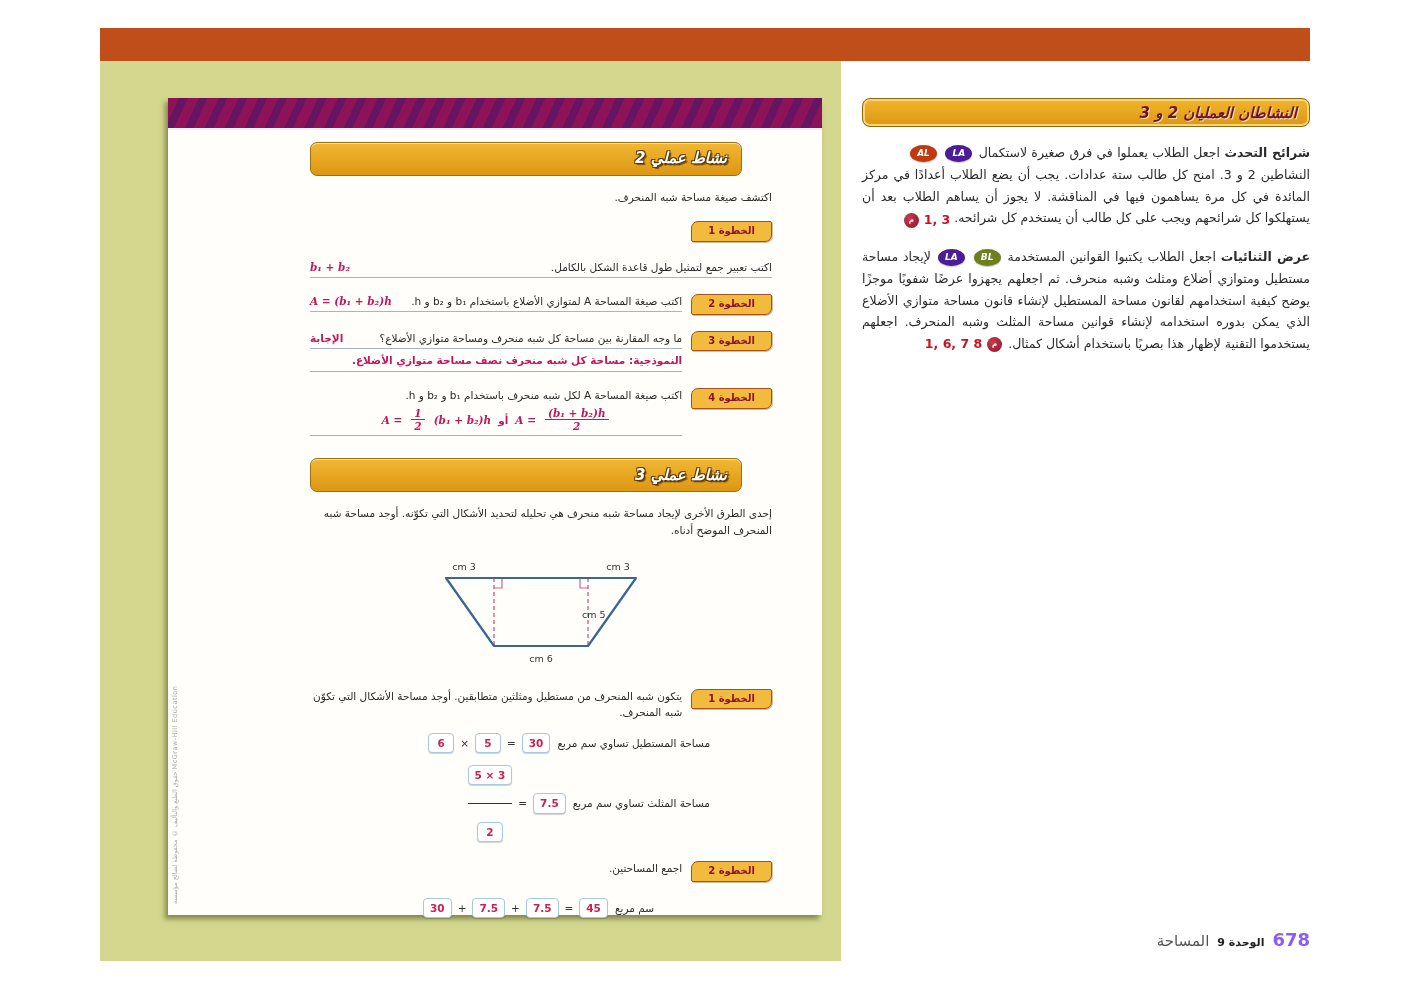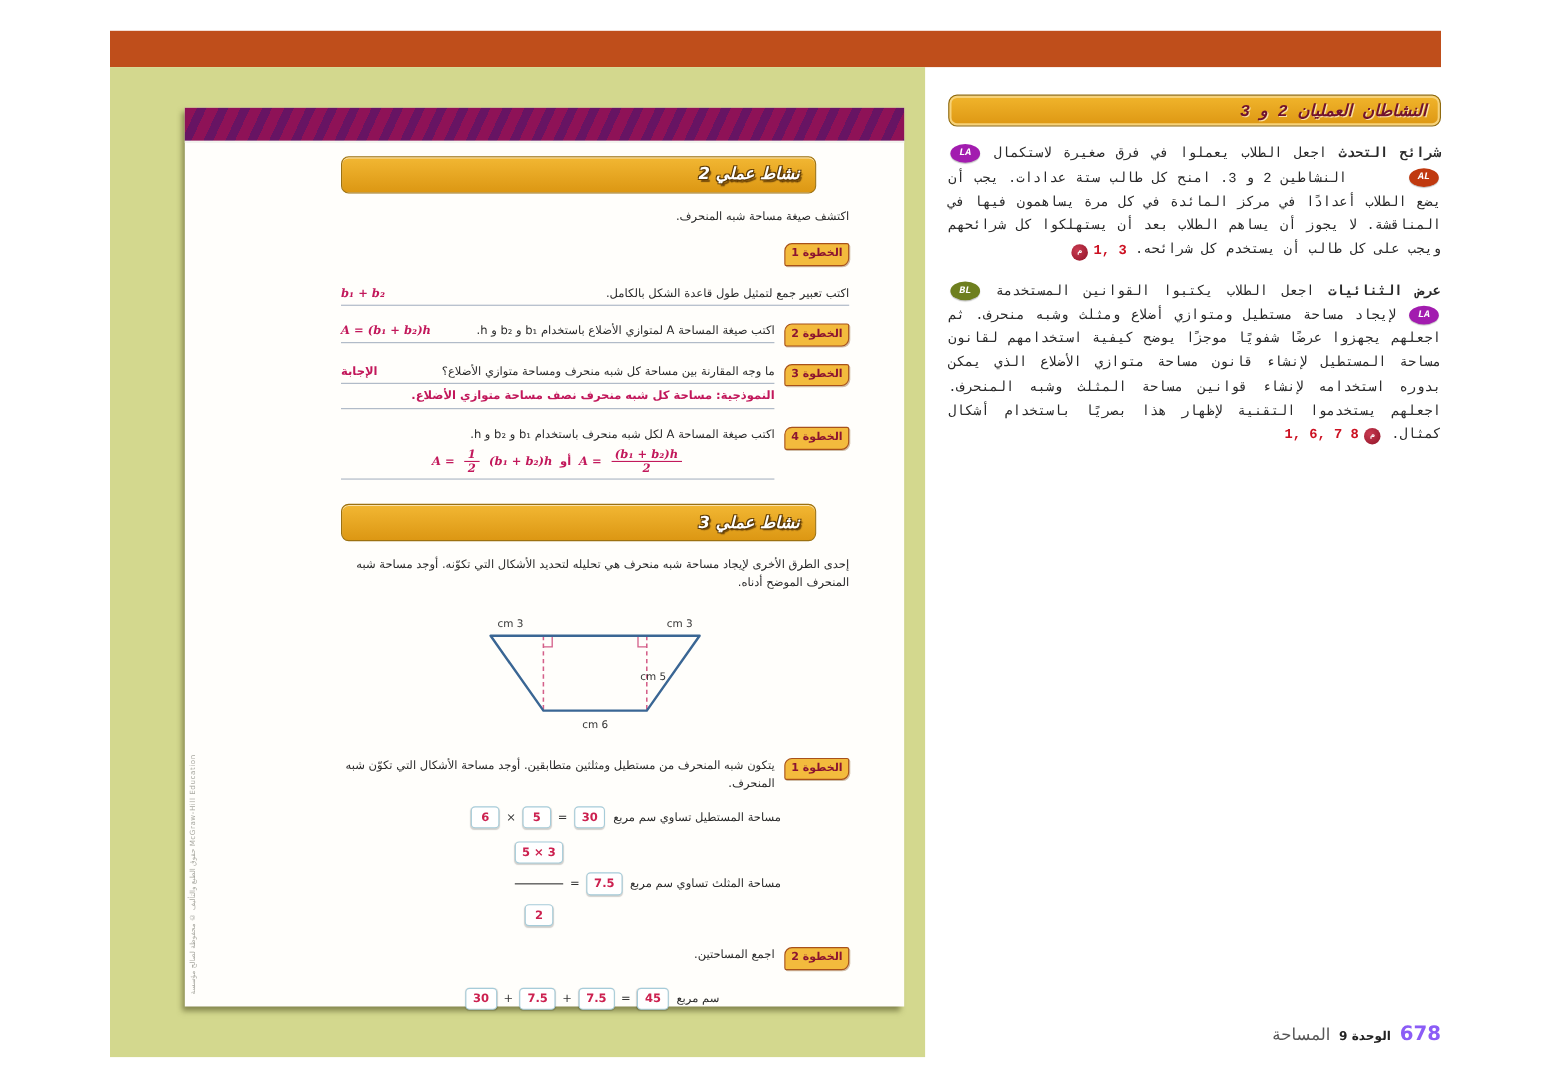--- a/index.html
+++ b/index.html
@@ -68,7 +68,7 @@
     writing-mode:vertical-rl; transform:rotate(180deg); letter-spacing:.5px; opacity:.85; white-space:nowrap;
   }
   
-  .rcol { position:absolute; left:862px; top:86px; width:448px; direction:rtl;font-family:Liberation Mono, monospace; }
+  .rcol { position:absolute; left:862px; top:98px; width:448px; direction:rtl; }
   .rtitle {
     height:29px; border-radius:8px; background:linear-gradient(#f1b52c,#dd9713);
     border:1px solid #8f6a0e; box-shadow:0 0 0 2px #f6d27a inset;

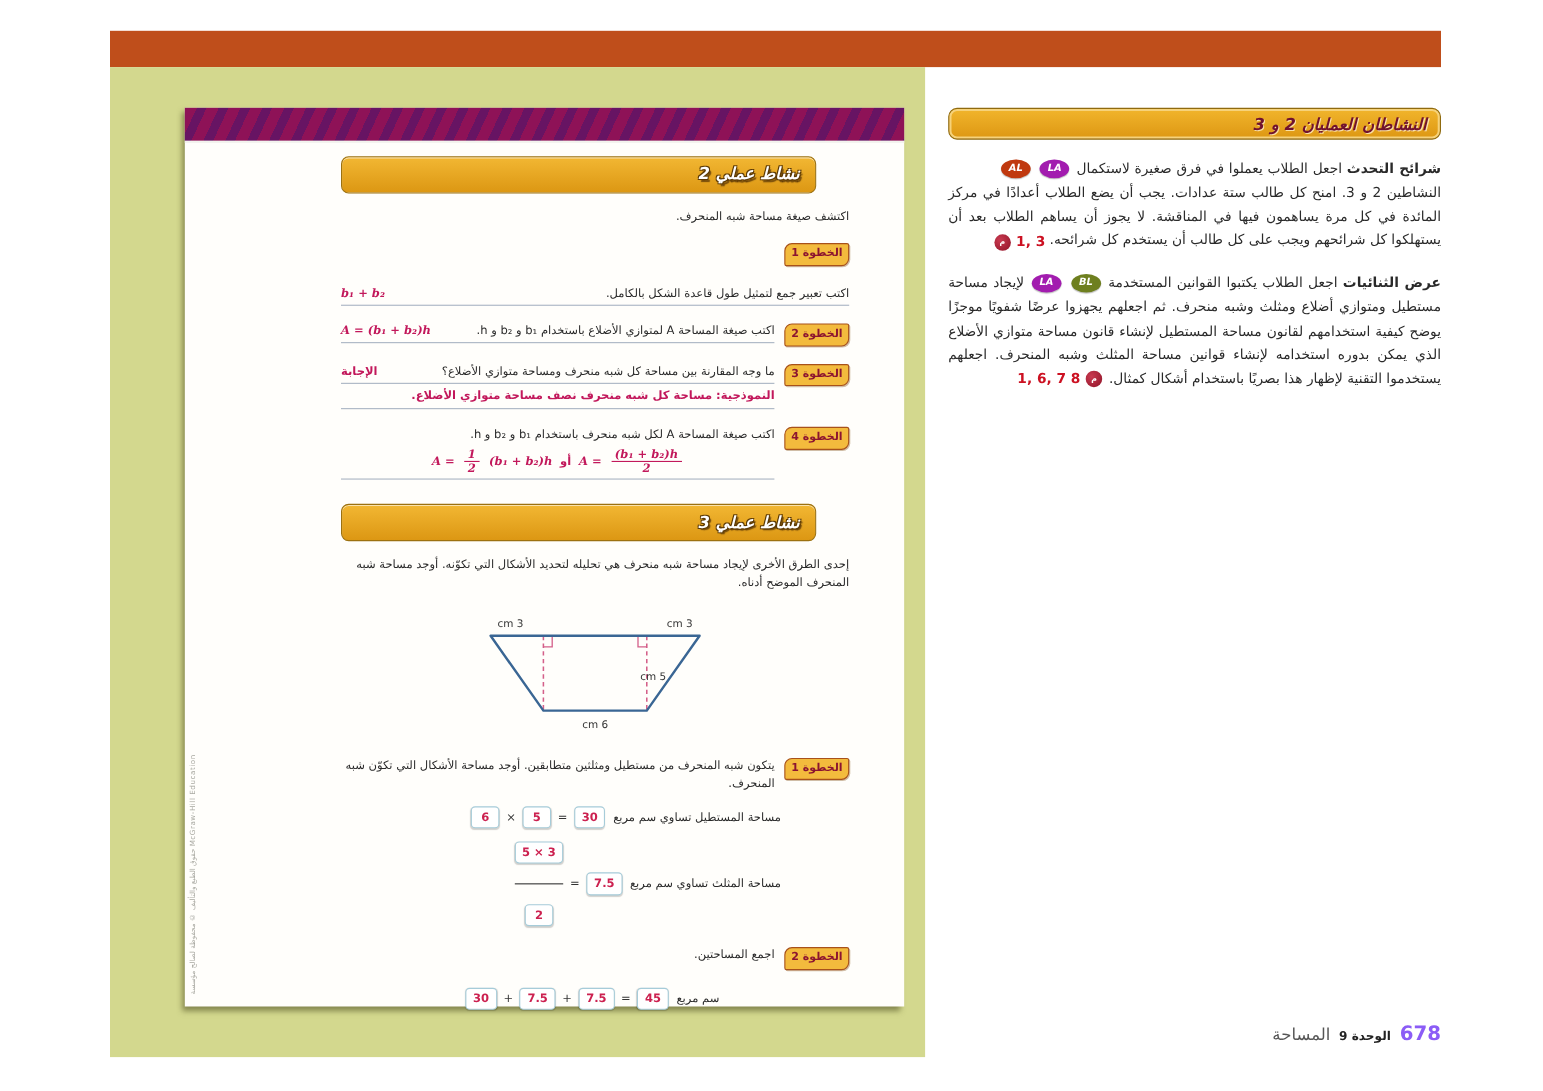--- a/index.html
+++ b/index.html
@@ -86,7 +86,7 @@
     font-size:9px; font-style:italic; vertical-align:middle; margin:0 2px;
     unicode-bidi:isolate; direction:ltr; box-shadow:0 1px 1px rgba(0,0,0,.25);
   }
-  .c-al { background:#c0390f;margin-left:48px; } .c-la { background:#a21caf; } .c-bl { background:#6e7f1f; }
+  .c-al { background:#c0390f;margin-left:48px; } .c-la { background:#4c1d95; } .c-bl { background:#6e7f1f; }
   .stdnum { color:#cc1122; font-weight:bold; direction:ltr; unicode-bidi:isolate; }
   .stdicon {
     display:inline-flex; align-items:center; justify-content:center; width:15px; height:15px;

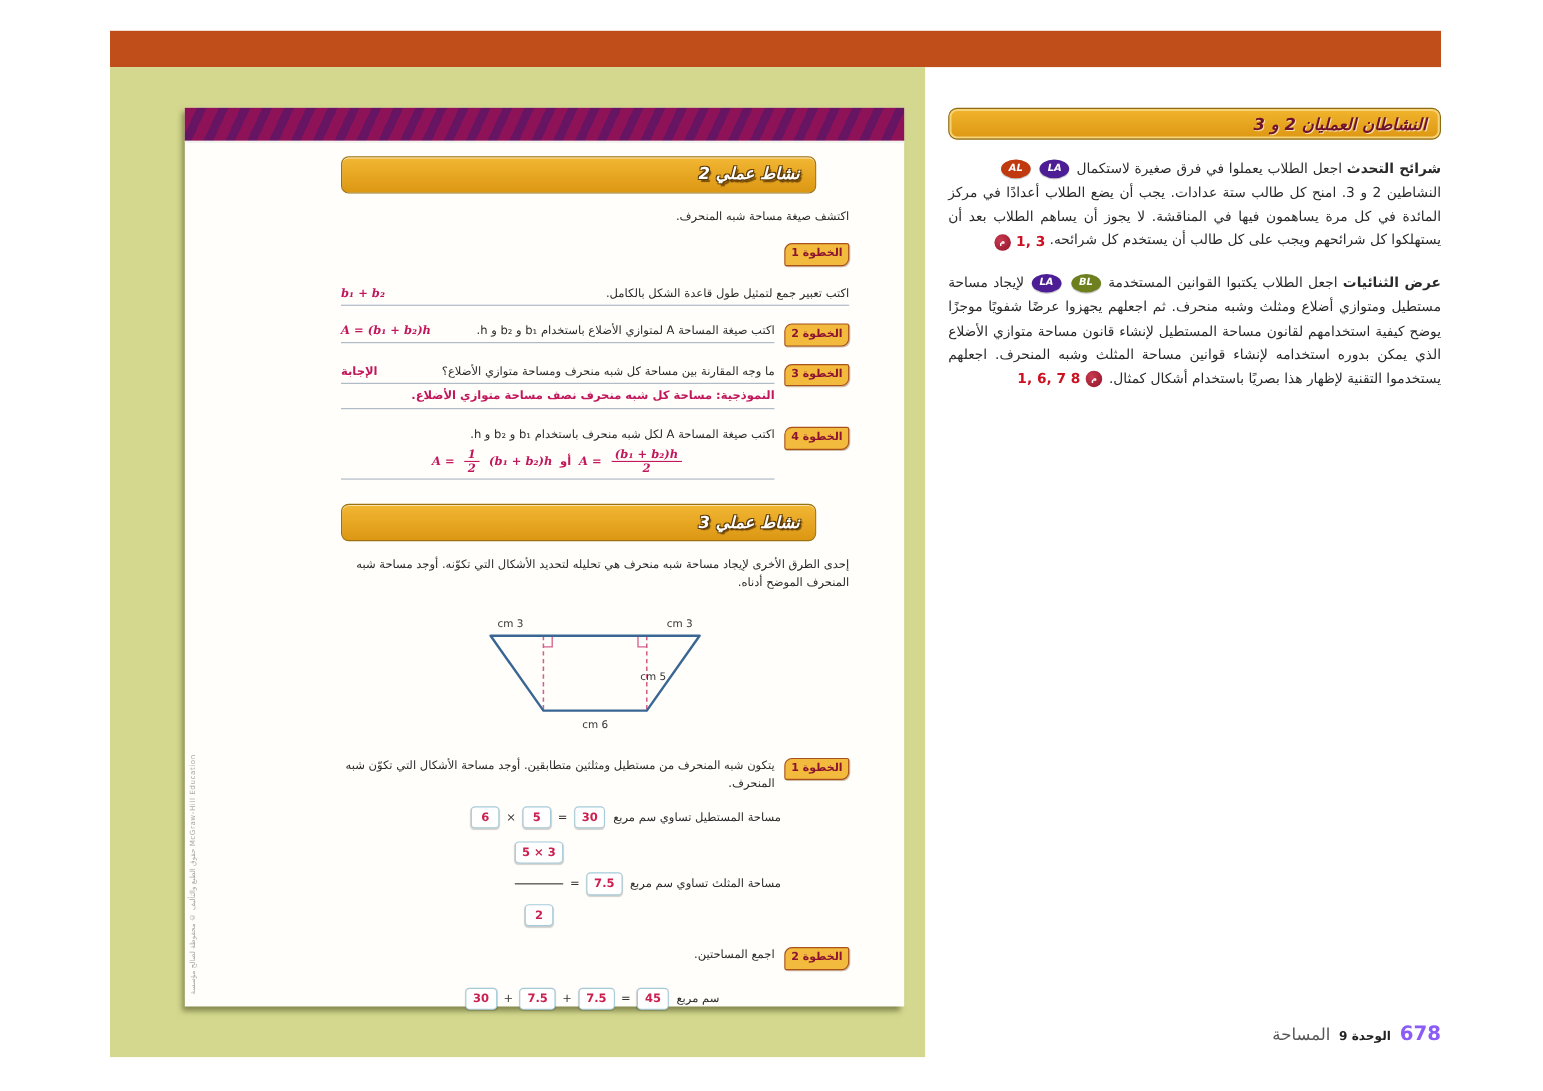--- a/index.html
+++ b/index.html
@@ -36,7 +36,7 @@
   .step { display:flex; gap:9px; margin-top:15px; align-items:flex-start; }
   .sbadge {
     flex:0 0 auto; background:#f3bb3d; border:1.4px solid #a8511a; color:#8c1430;
-    font-weight:bold; font-size:10px; padding:1px 5px 2px; white-space:nowrap;
+    font-weight:bold; font-size:10px; padding:1px 16px 2px; white-space:nowrap;
     border-radius:7px 2px 7px 2px; box-shadow:1px 1px 0 rgba(120,70,10,.35); margin-top:1px;
   }
   .sbody { flex:1 1 auto; }

